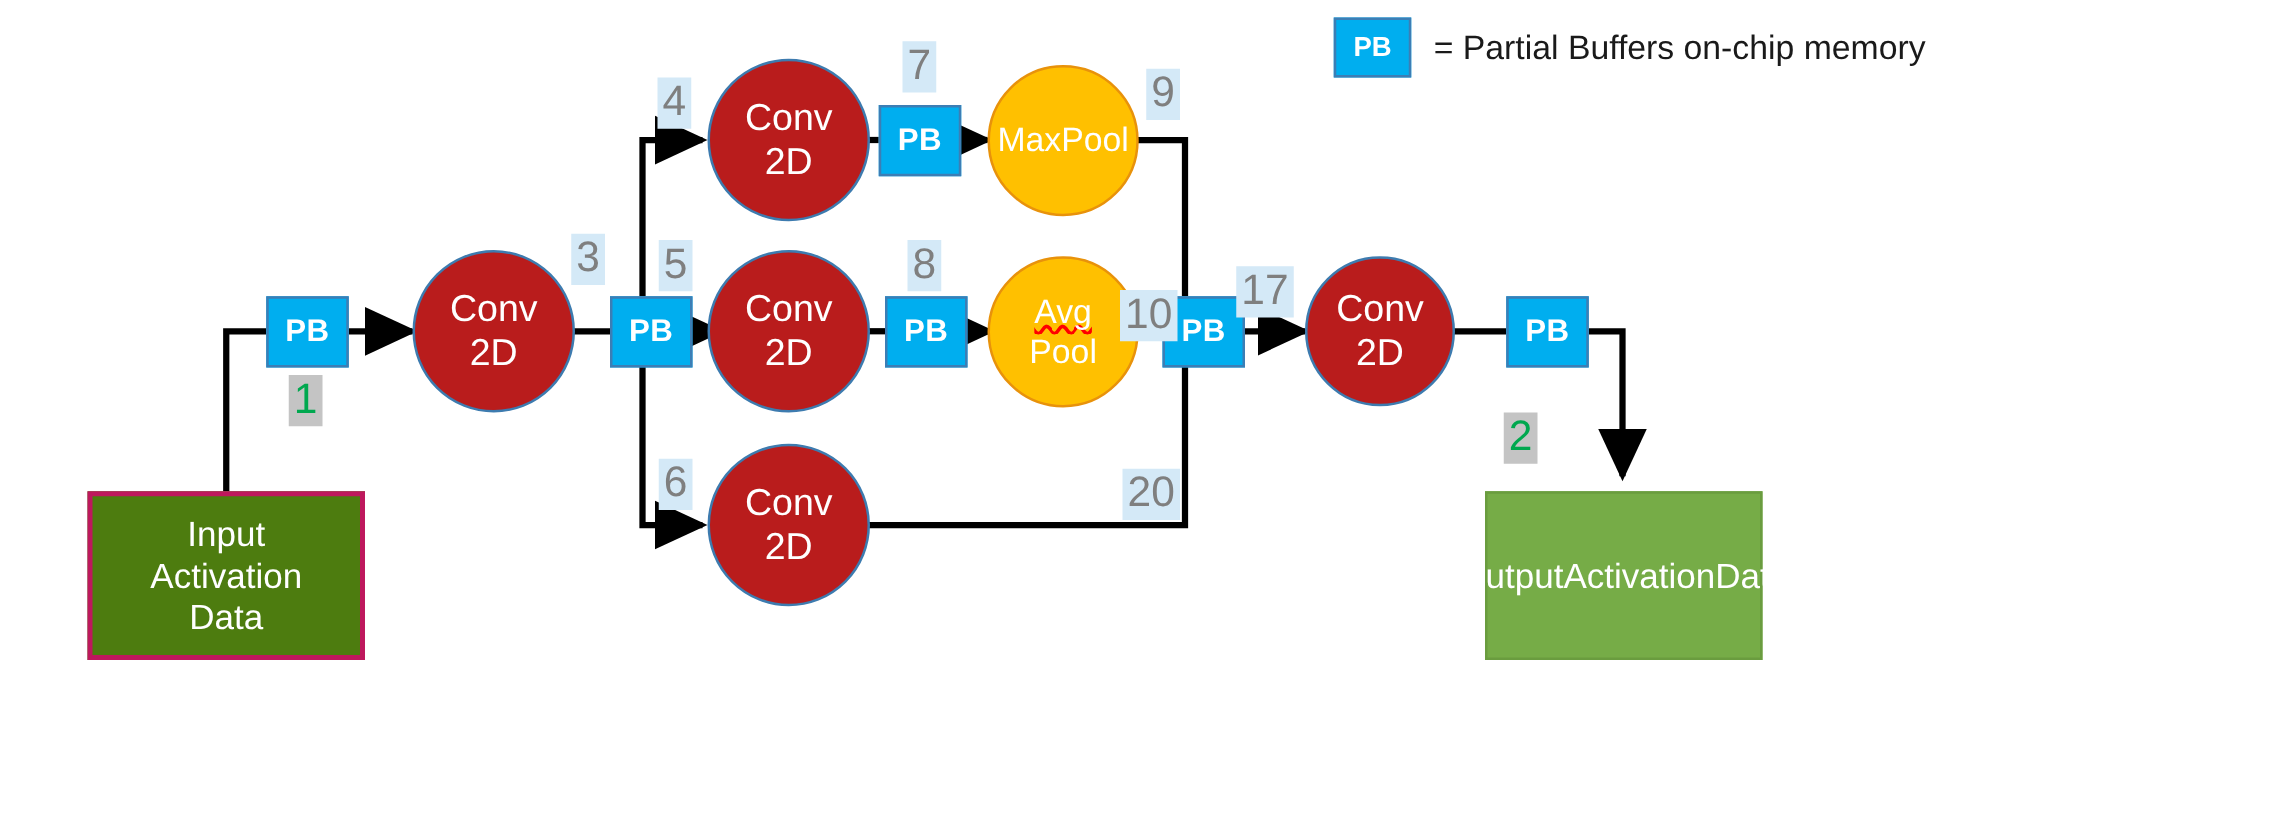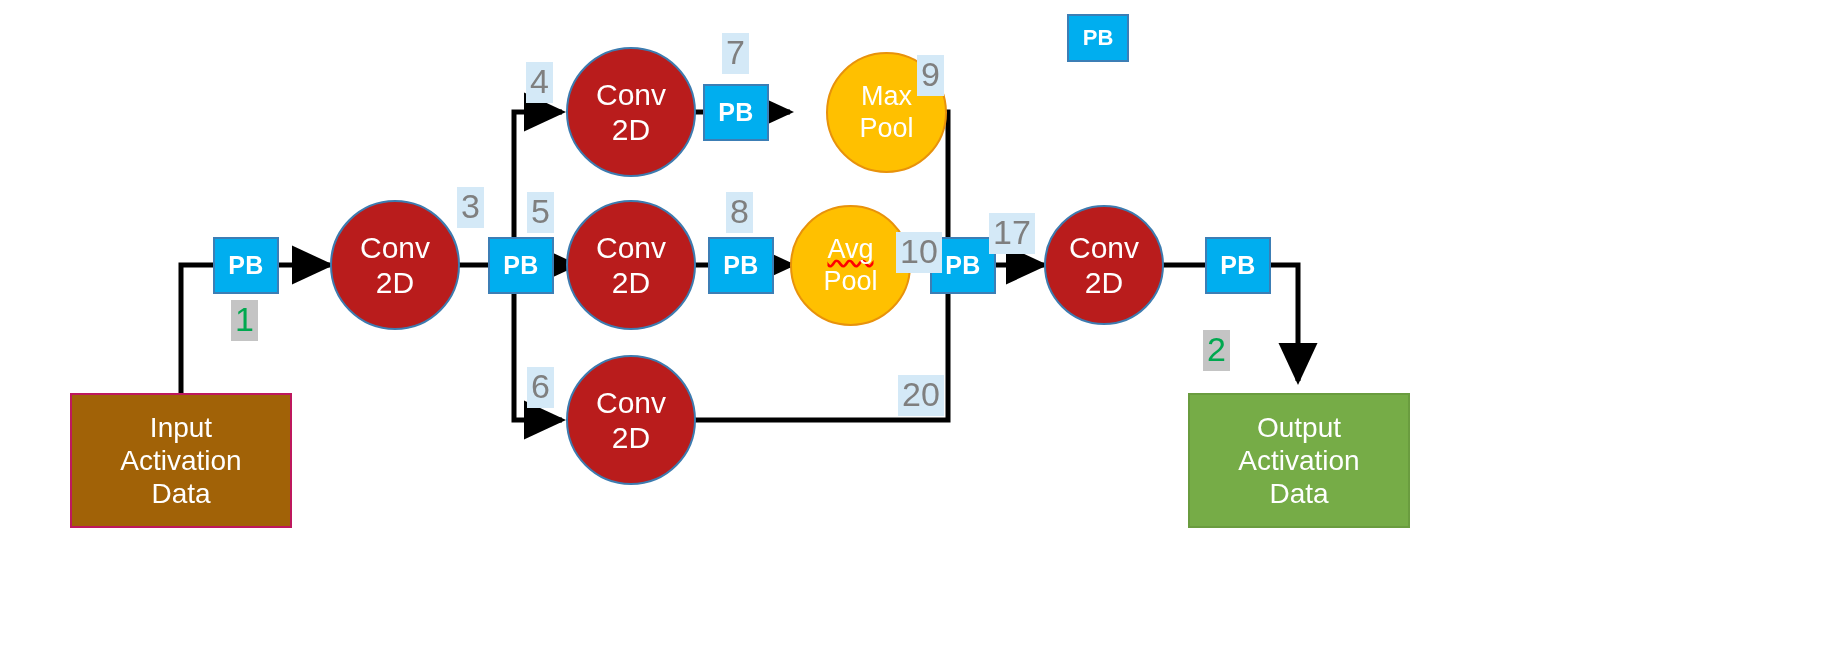--- a/index.html
+++ b/index.html
@@ -173,6 +173,7 @@
     <div class="pbsq">
       <span>PB</span>
     </div>
+    <div class="ltxt">= Partial Buffers on-chip memory</div>
   </div>
 
 </div>

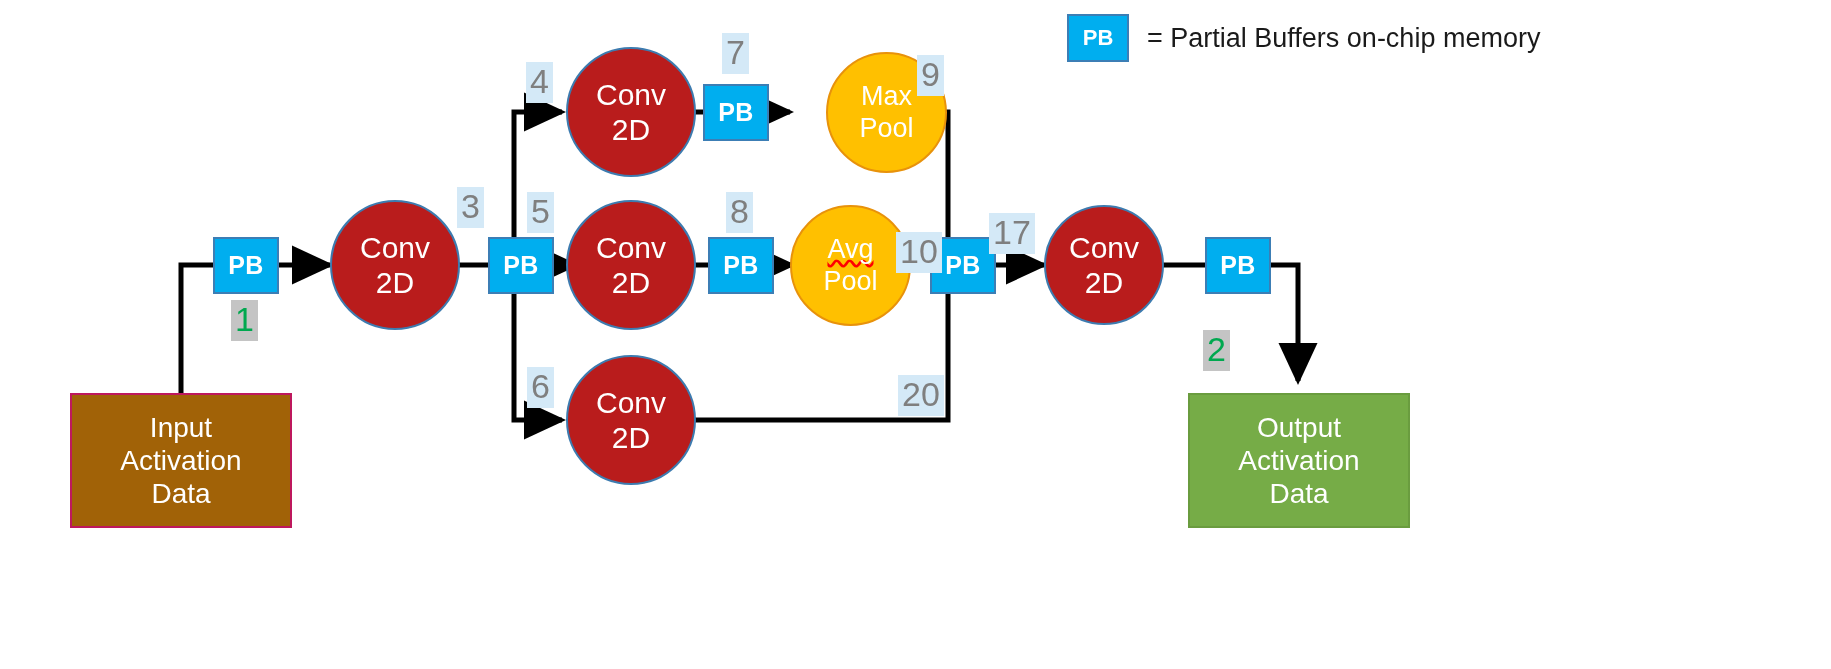--- a/index.html
+++ b/index.html
@@ -113,7 +113,7 @@
     <span>PB</span>
   </div>
 
-  <div class="node pool" style="left:826px;top:52px;width:121px;height:121px;flex-direction:column;align-items:center;">
+  <div class="node pool" style="left:790px;top:52px;width:121px;height:121px;flex-direction:row;align-items:center;">
     <span>Max</span>
     <span>Pool</span>
   </div>

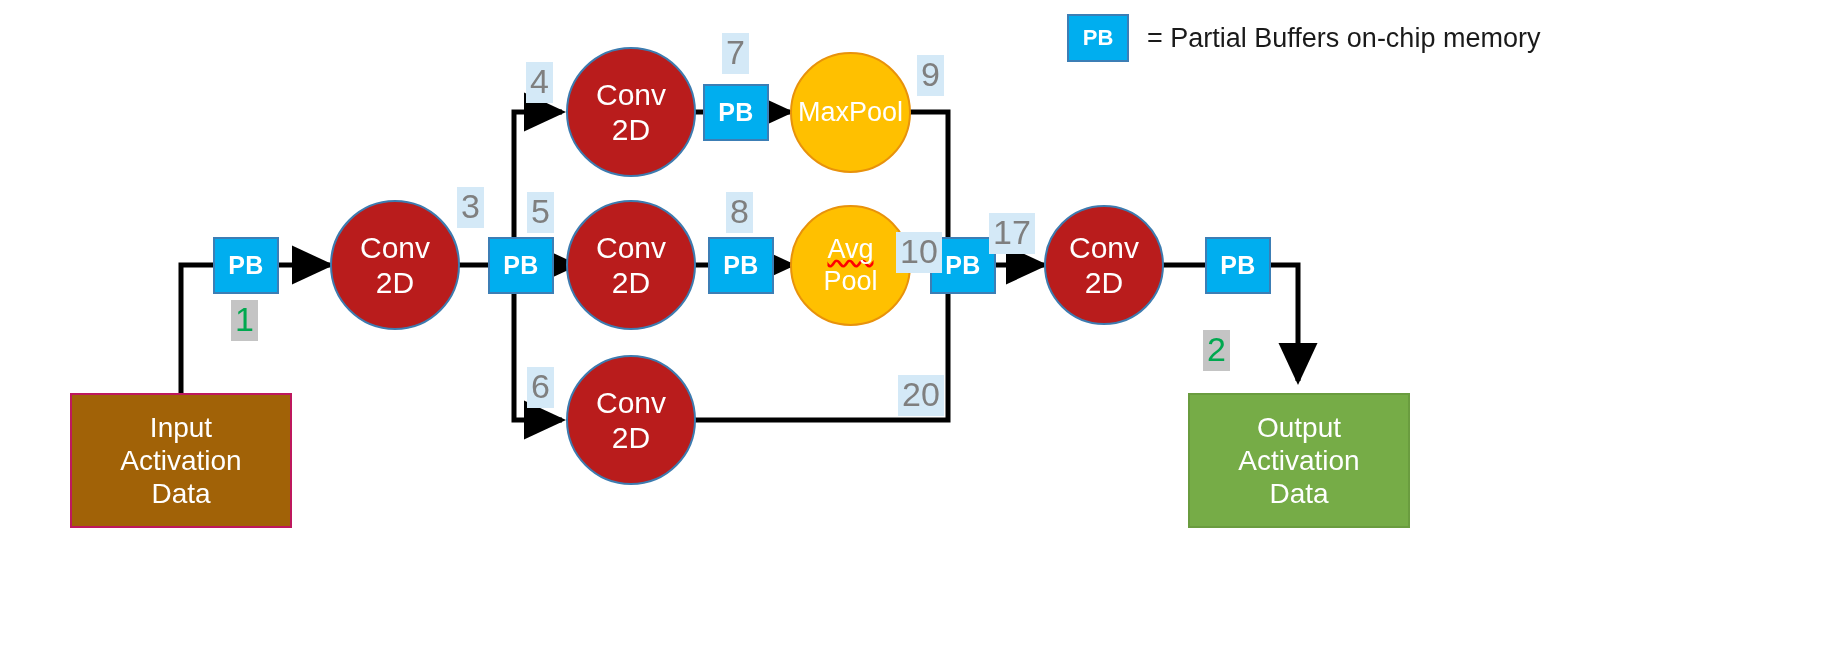--- a/index.html
+++ b/index.html
@@ -25,7 +25,7 @@
 
   
   .datablk{color:#ffffff;font-size:28px;}
-  .datablk.inp{background:#a16207;border:2px solid #be185d;}
+  .datablk.inp{background:#4d7c0f;border:4px solid #be185d;}
   .datablk.outp{background:#76AC47;border:2px solid #6A9C3F;}
 
   

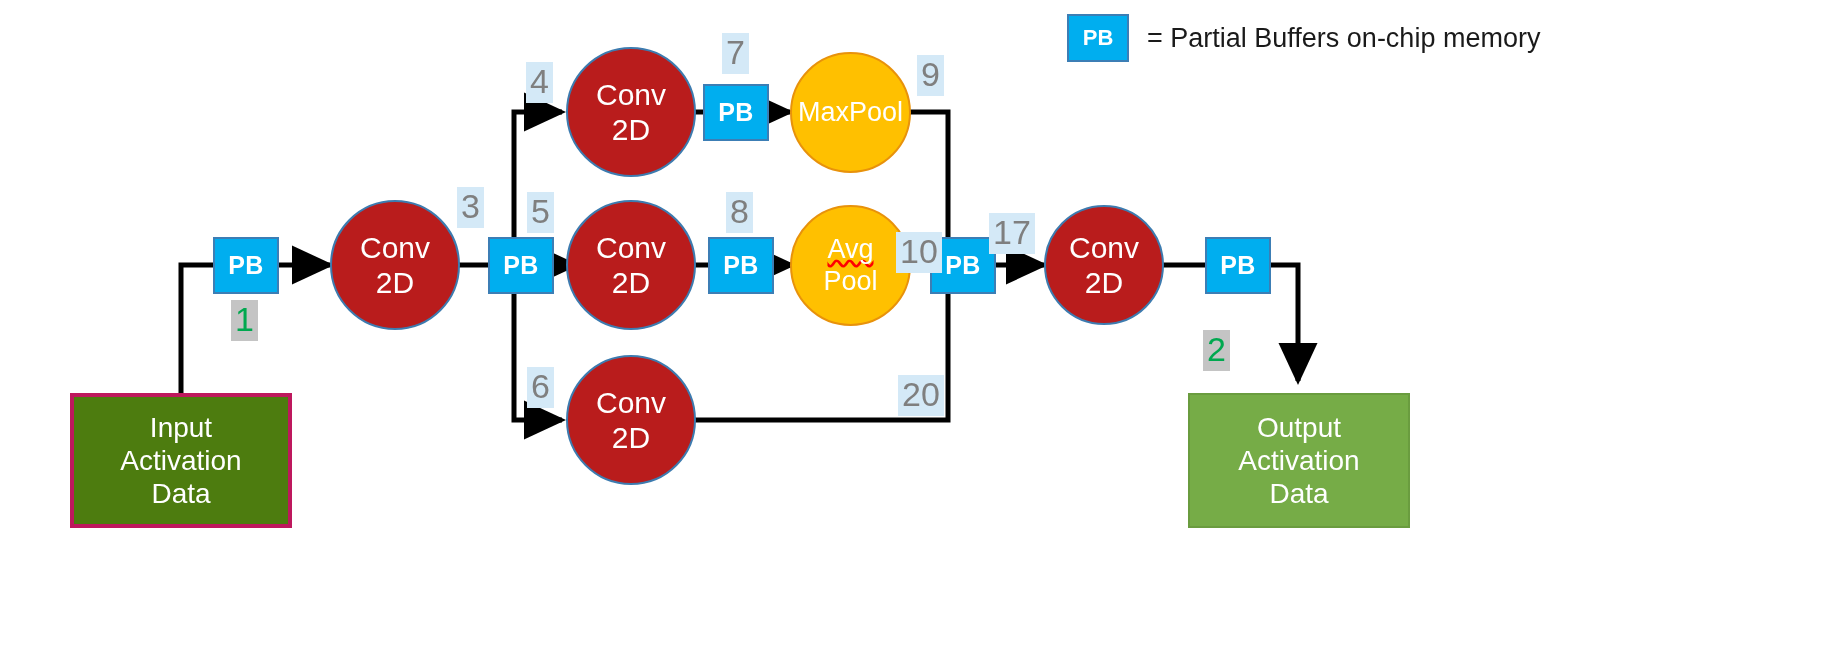--- a/index.html
+++ b/index.html
@@ -150,7 +150,7 @@
     <span>PB</span>
   </div>
 
-  <div class="node datablk outp" style="left:1188px;top:393px;width:222px;height:135px;flex-direction:column;">
+  <div class="node datablk outp" style="left:1188px;top:393px;width:222px;height:135px;flex-direction:row;">
     <span>Output</span>
     <span>Activation</span>
     <span>Data</span>

